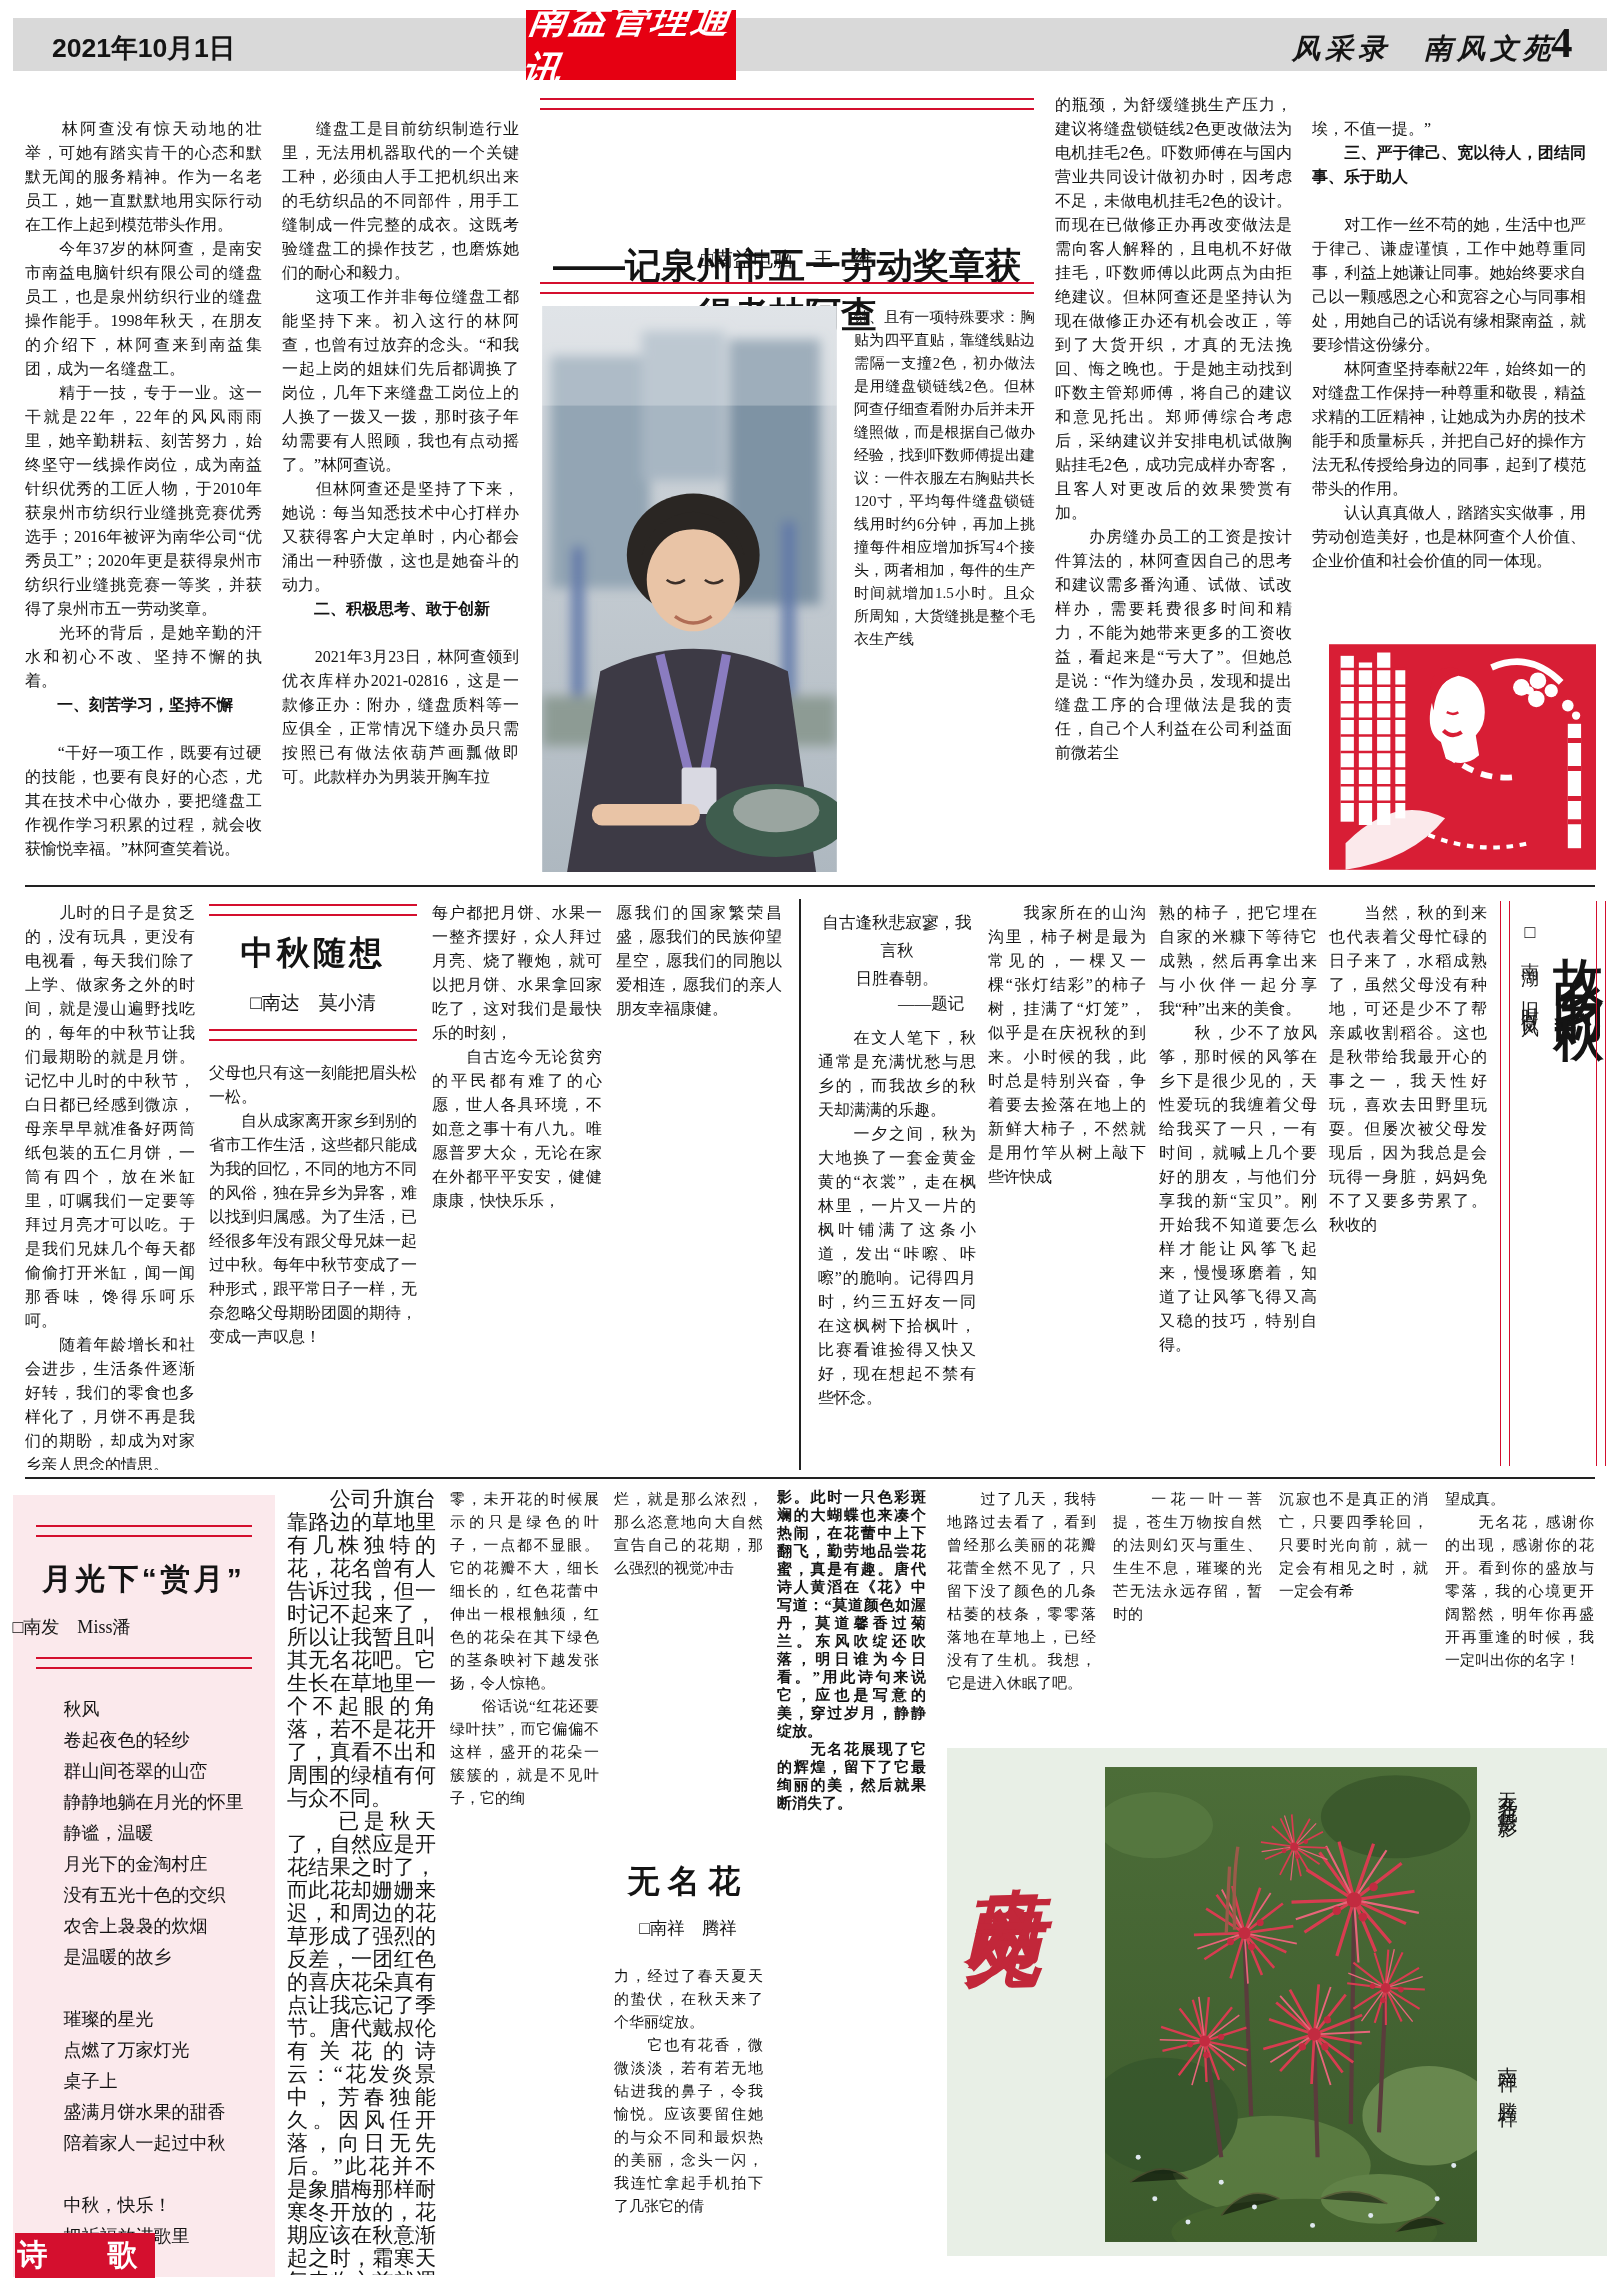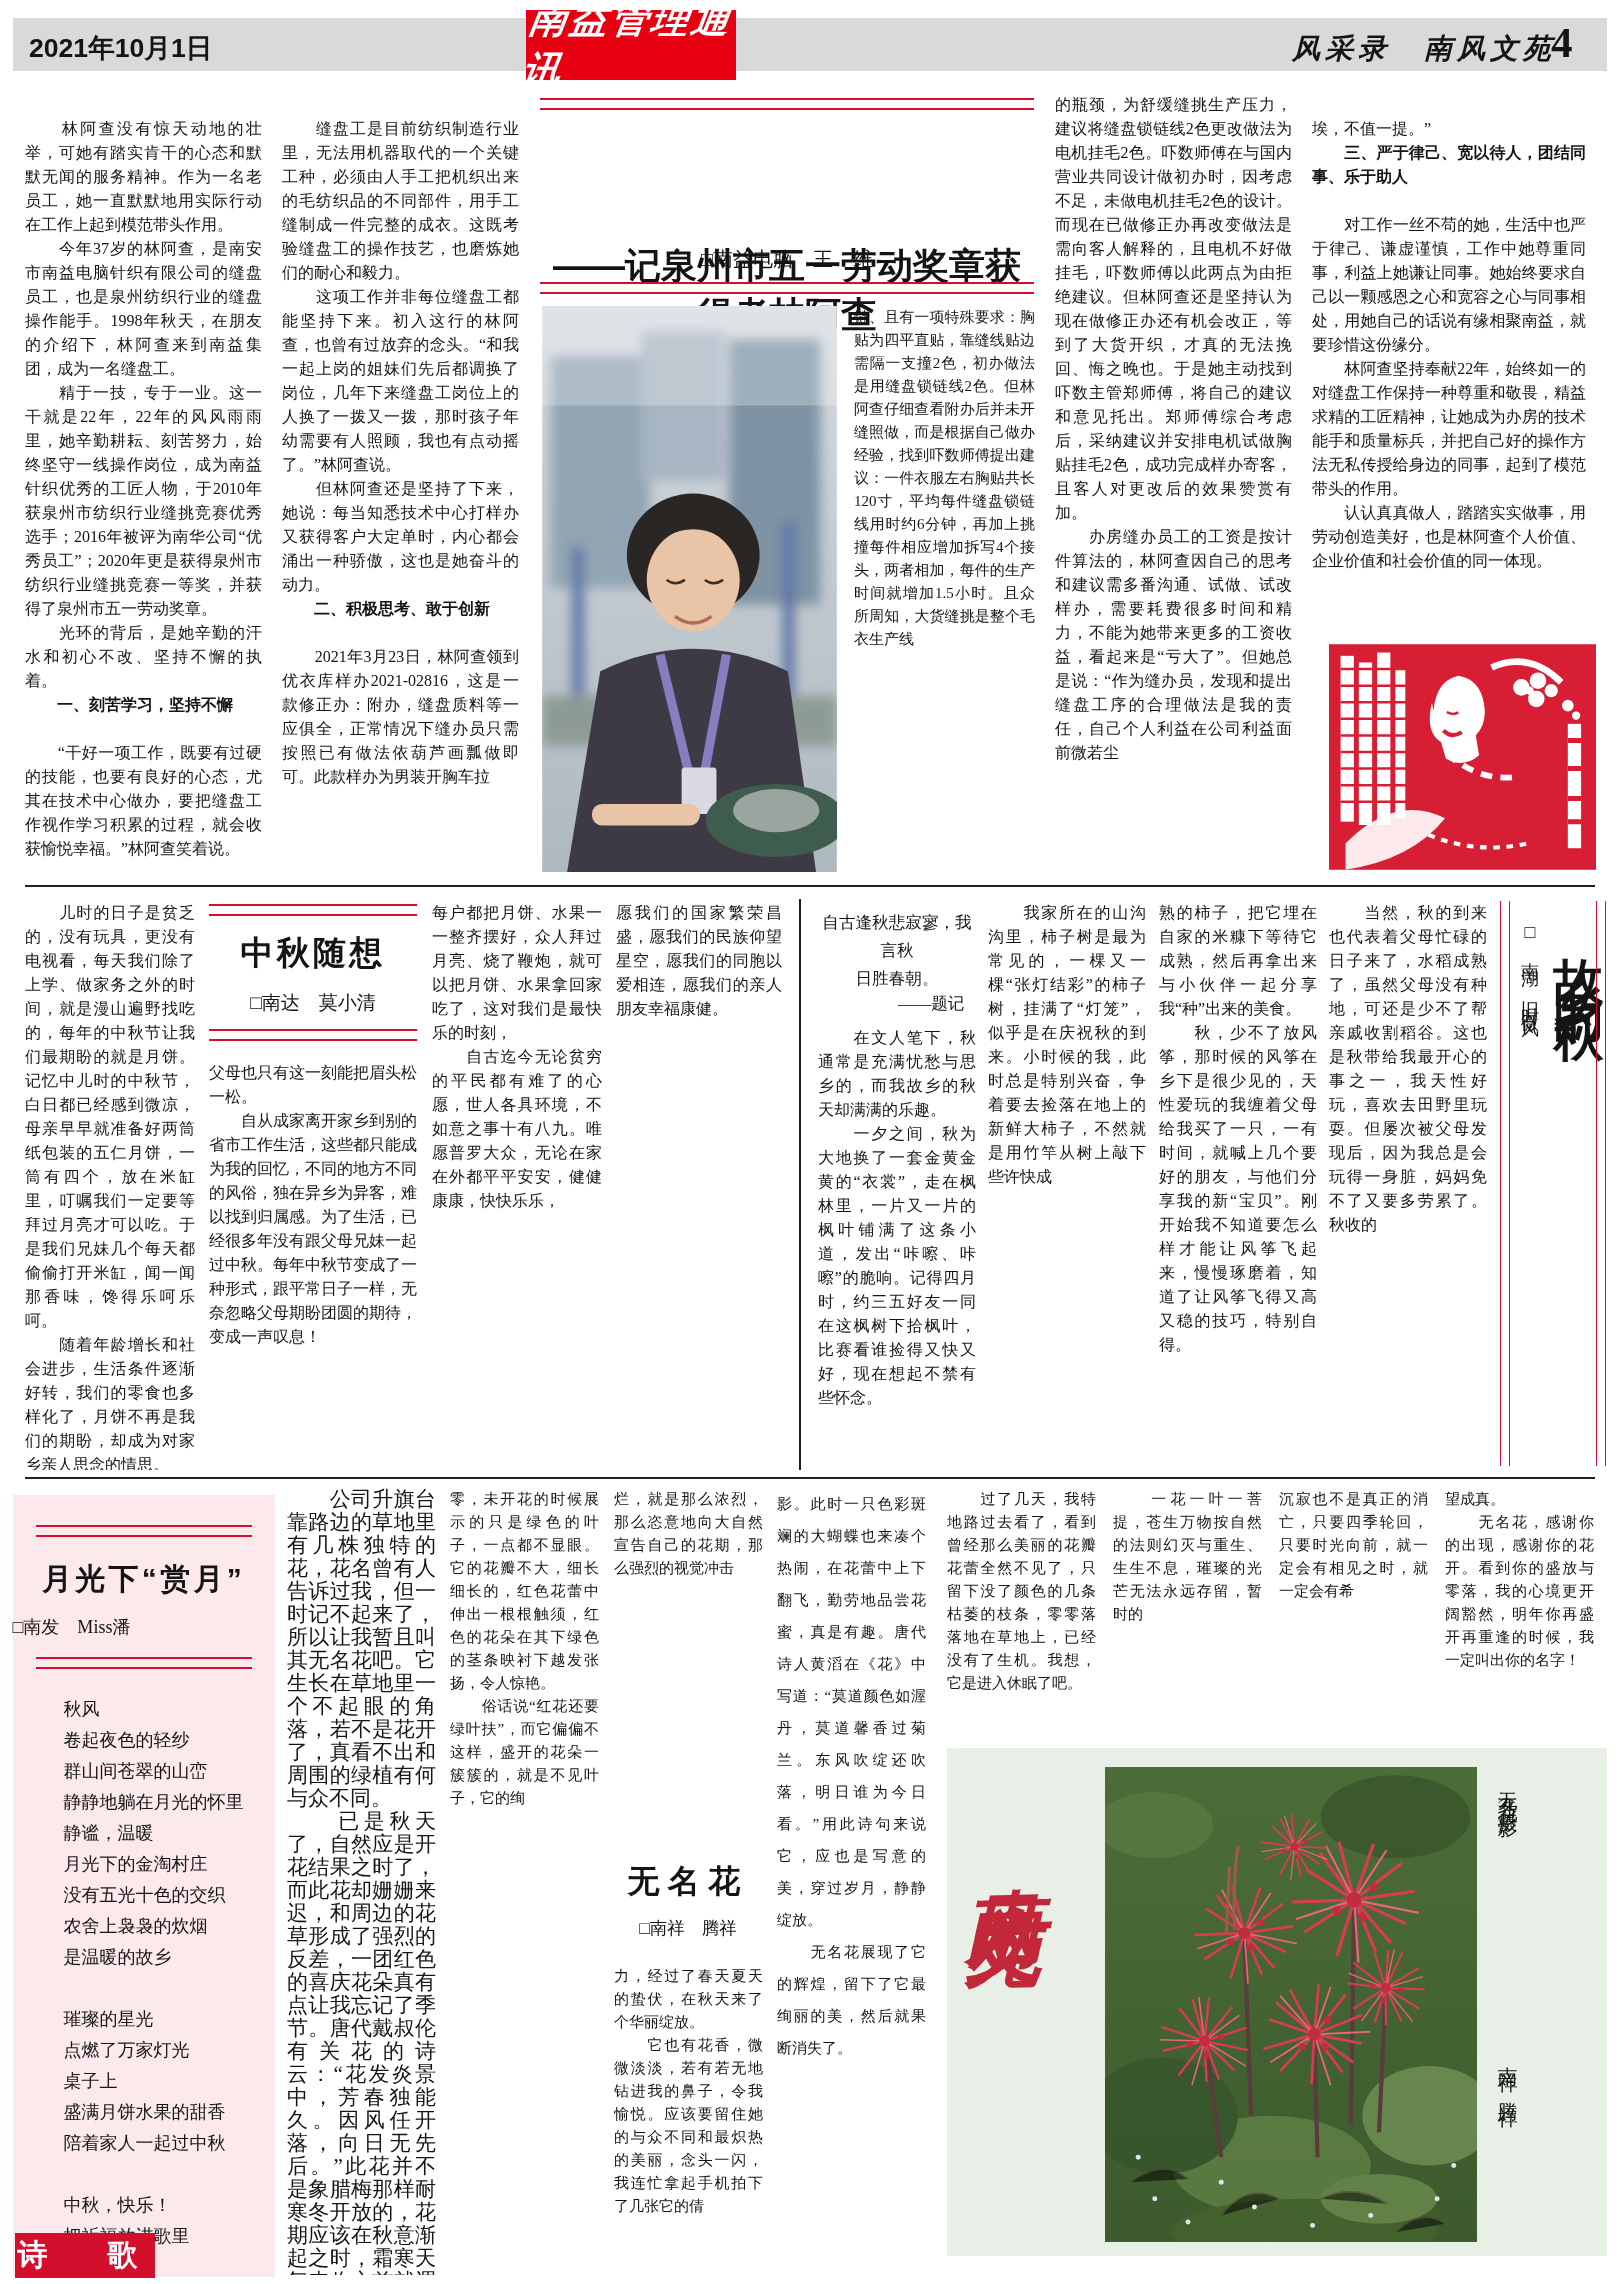--- a/index.html
+++ b/index.html
@@ -49,7 +49,7 @@
 
   <div class="abs hdr-bar" style="left:12.5px;top:18px;width:513px;height:53px;"></div>
   <div class="abs hdr-bar" style="left:736px;top:18px;width:871px;height:53px;"></div>
-  <div class="abs hdr-date" style="left:29px;top:30px;text-align:center;">2021年10月1日</div>
+  <div class="abs hdr-date" style="left:52px;top:30px;text-align:center;">2021年10月1日</div>
   <div class="abs masthead" style="left:526px;top:10px;width:210px;height:70px;">
     <span>南益管理通讯</span>
   </div>

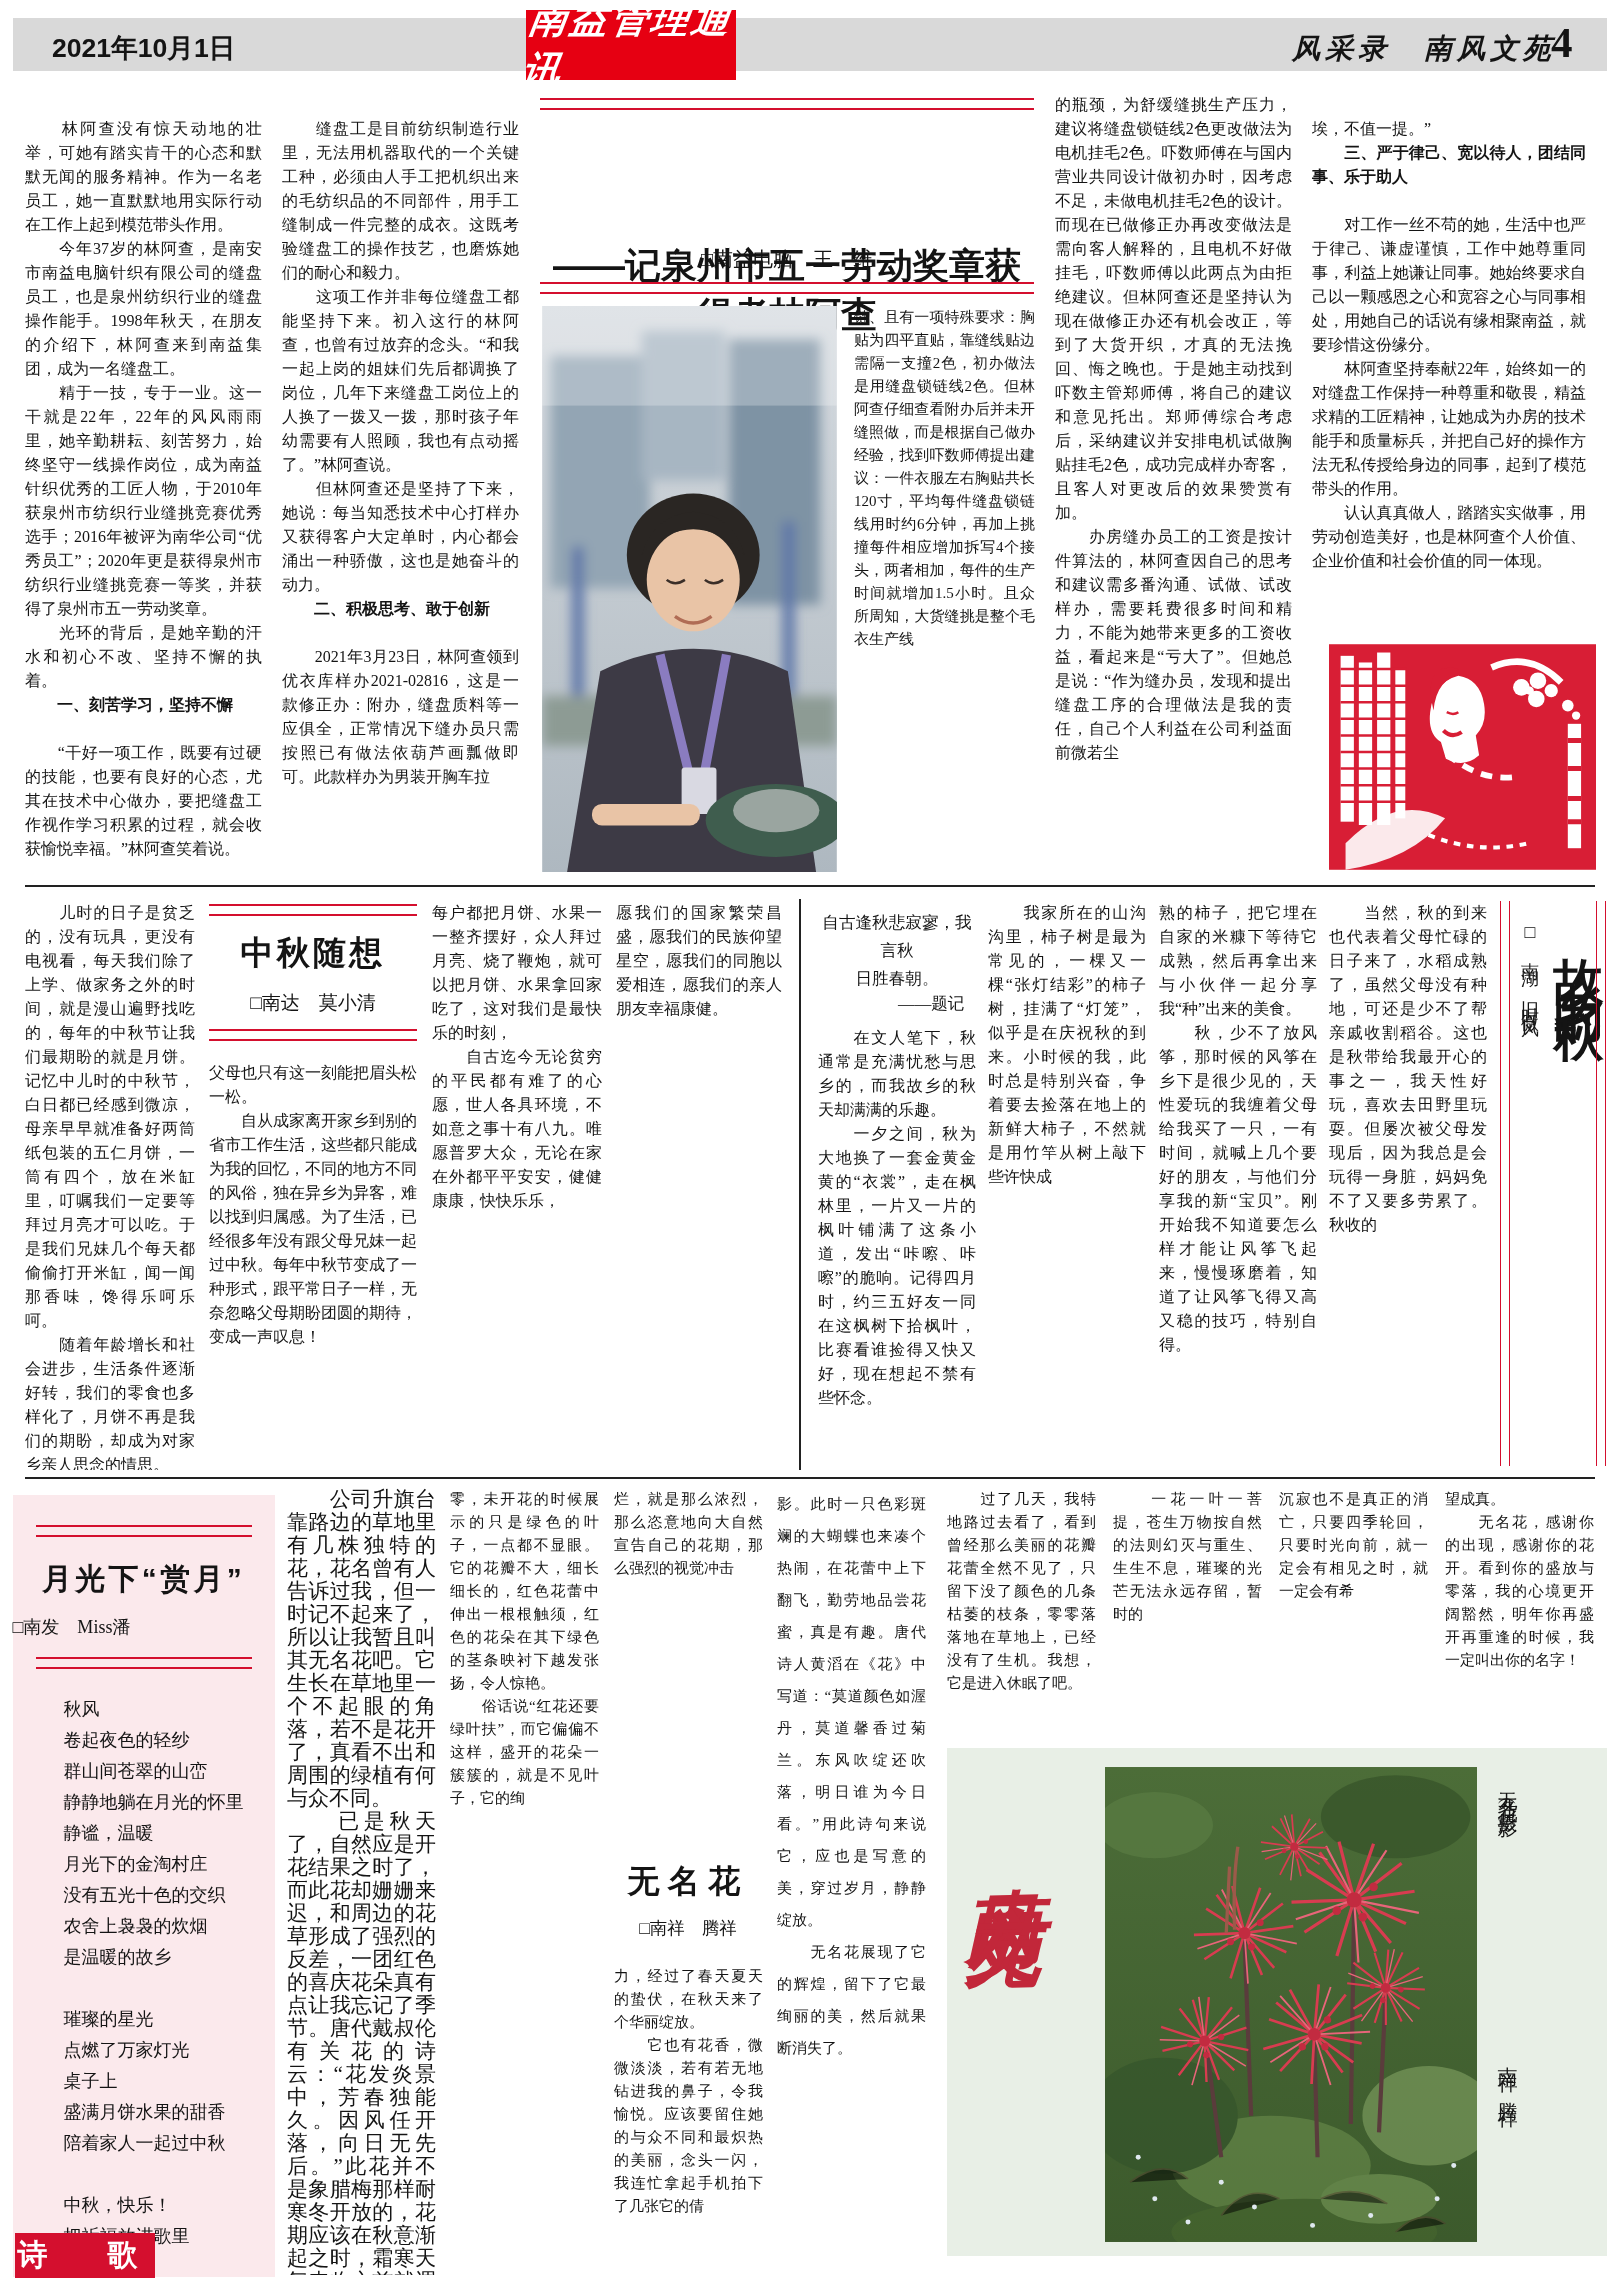--- a/index.html
+++ b/index.html
@@ -240,7 +240,7 @@
     <div class="flower-title">无名花</div>
     <div class="flower-by" style="margin-top:11.6px;">□南祥　腾祥</div>
   </div>
-  <div class="abs col" style="left:777px;top:1488px;width:149px;height:787px;font-size:15px;line-height:32px;">影。此时一只色彩斑斓的大蝴蝶也来凑个热闹，在花蕾中上下翻飞，勤劳地品尝花蜜，真是有趣。唐代诗人黄滔在《花》中写道：“莫道颜色如渥丹，莫道馨香过菊兰。东风吹绽还吹落，明日谁为今日看。”用此诗句来说它，应也是写意的美，穿过岁月，静静绽放。
+  <div class="abs col" style="left:777px;top:1488px;width:149px;height:787px;font-size:15px;line-height:18px;font-weight:bold;">影。此时一只色彩斑斓的大蝴蝶也来凑个热闹，在花蕾中上下翻飞，勤劳地品尝花蜜，真是有趣。唐代诗人黄滔在《花》中写道：“莫道颜色如渥丹，莫道馨香过菊兰。东风吹绽还吹落，明日谁为今日看。”用此诗句来说它，应也是写意的美，穿过岁月，静静绽放。
 　　无名花展现了它的辉煌，留下了它最绚丽的美，然后就果断消失了。</div>
 
   <div class="abs col" style="left:947px;top:1488px;width:149px;height:245px;font-size:15px;line-height:23px;">　　过了几天，我特地路过去看了，看到曾经那么美丽的花瓣花蕾全然不见了，只留下没了颜色的几条枯萎的枝条，零零落落地在草地上，已经没有了生机。我想，它是进入休眠了吧。</div>

